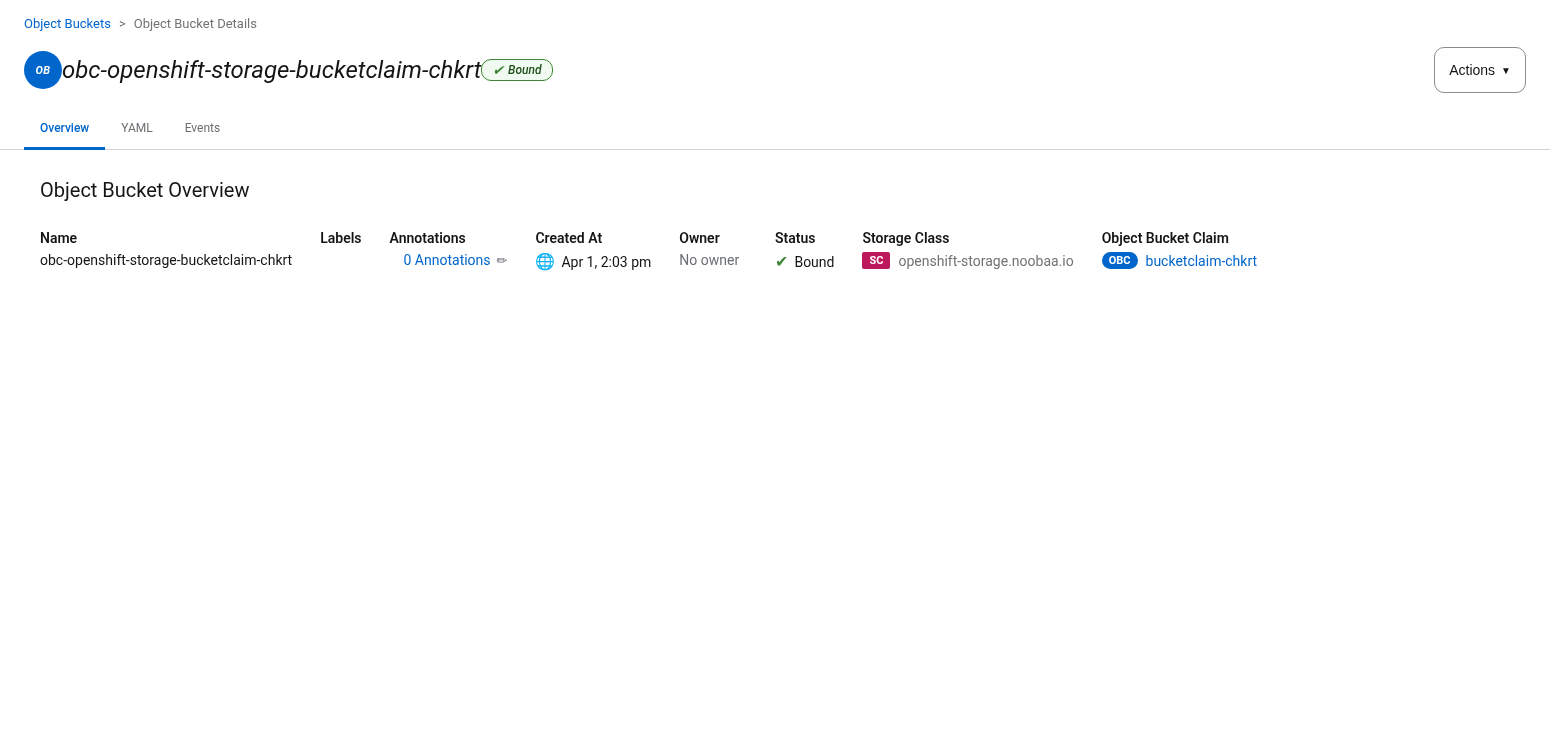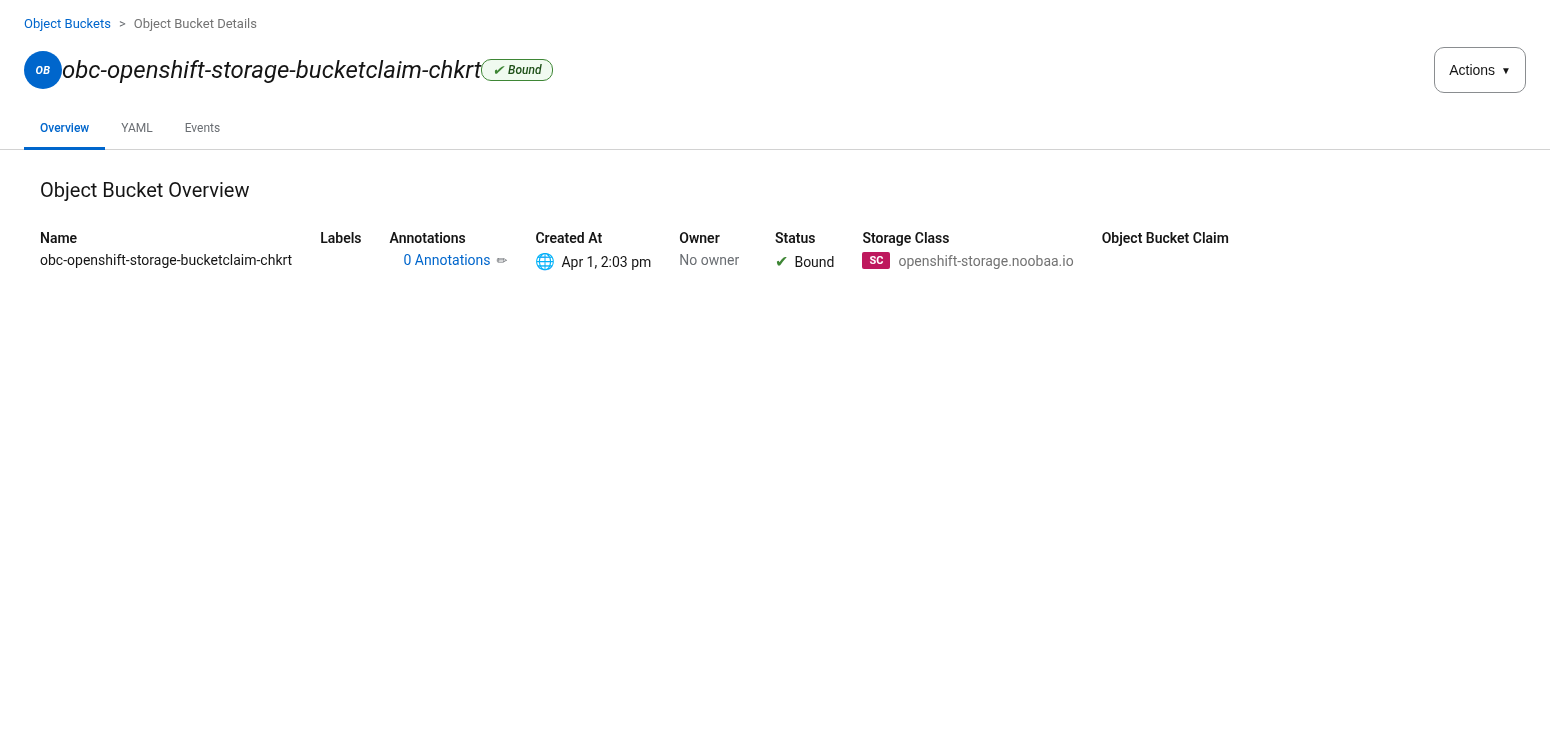--- a/index.html
+++ b/index.html
@@ -321,6 +321,10 @@
 
       <div class="field-group">
         <div class="field-label">Object Bucket Claim</div>
+        <div class="storage-class-row">
+          <span class="obc-badge">OBC</span>
+          <a class="obc-link">bucketclaim-chkrt</a>
+        </div>
       </div>
 
     </div>

